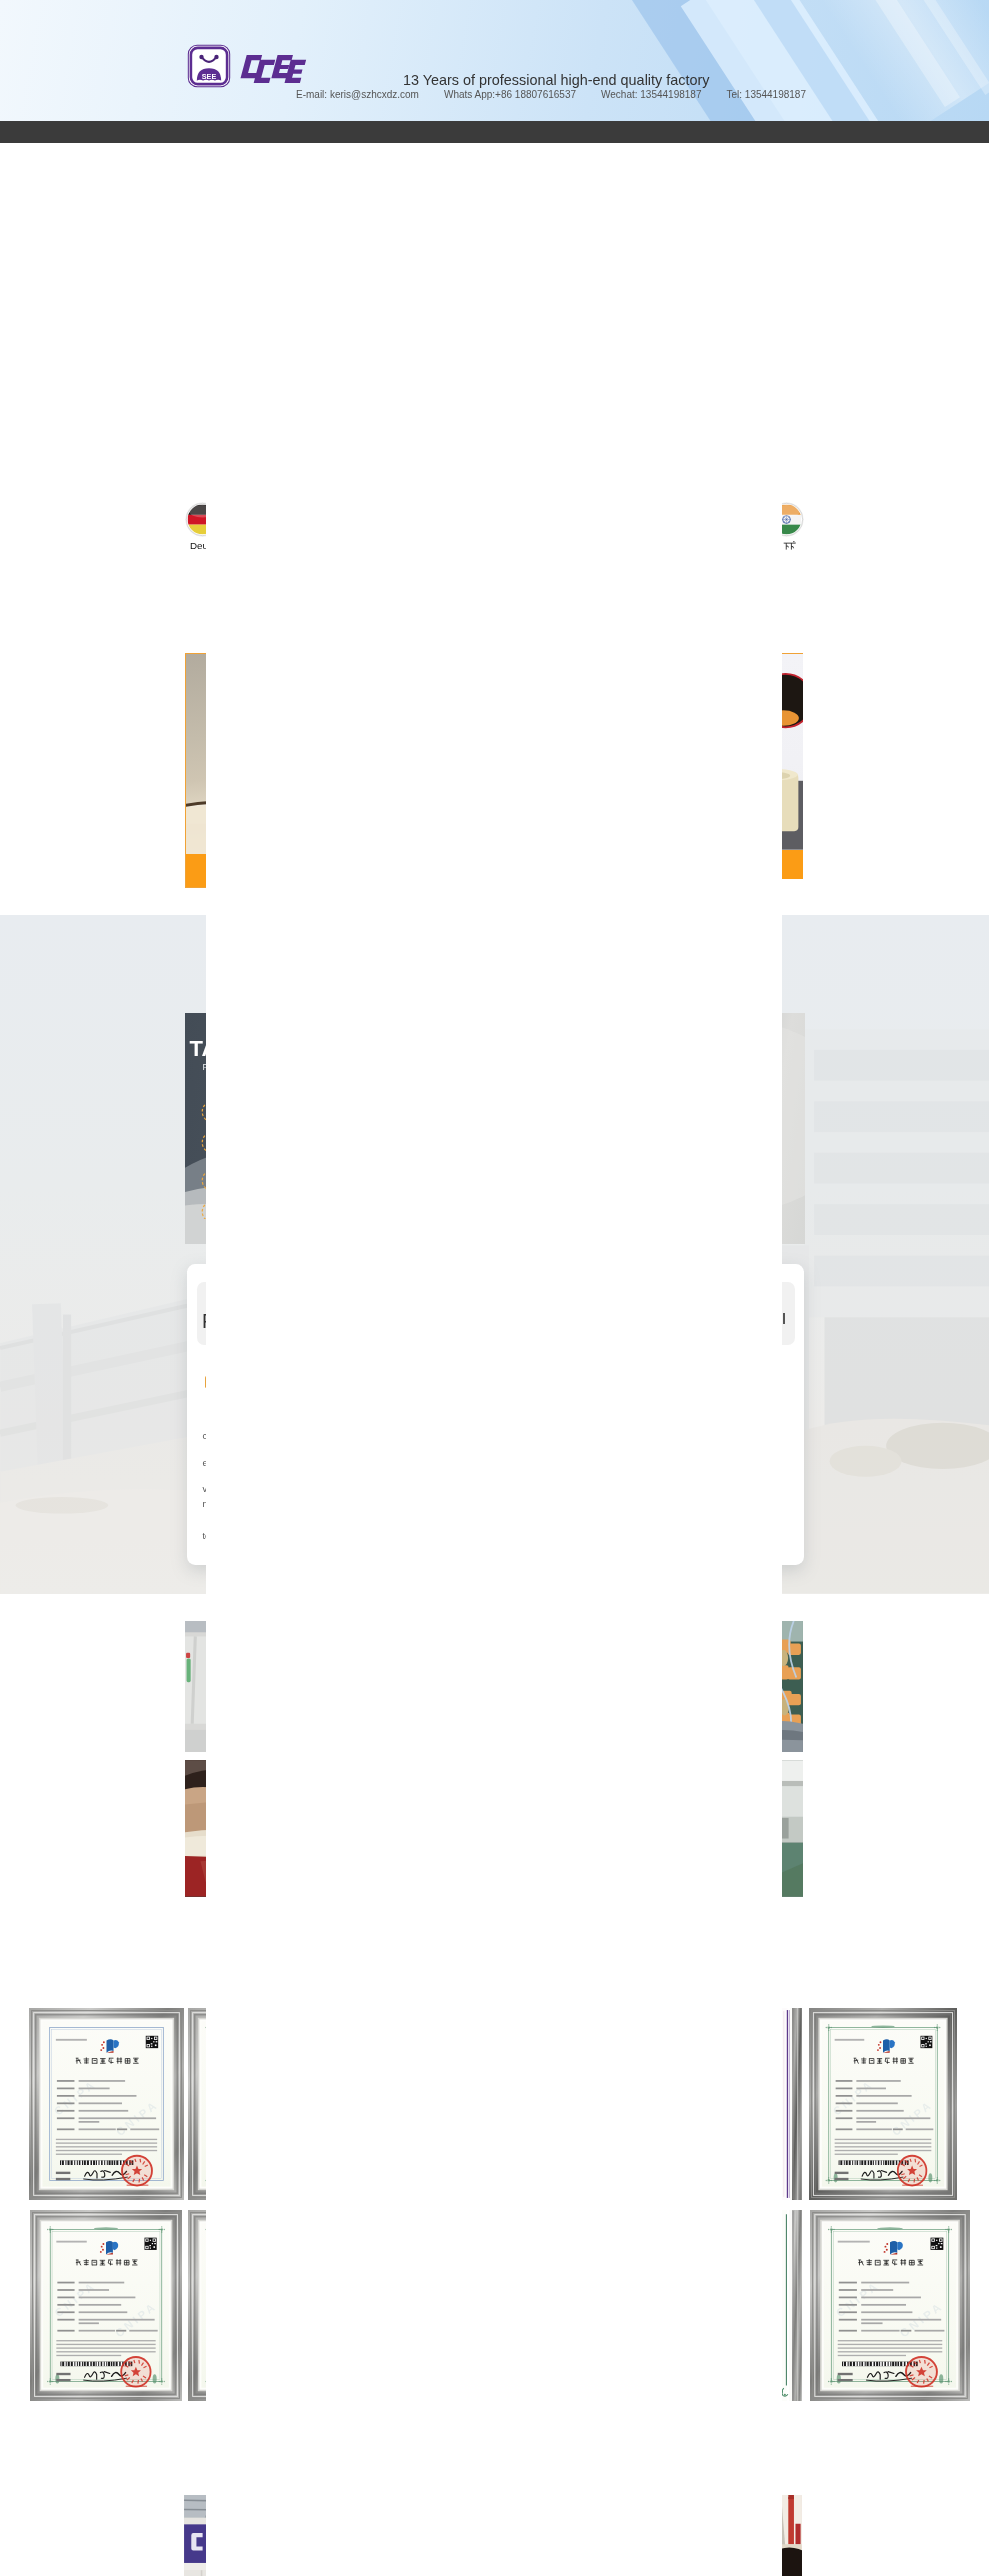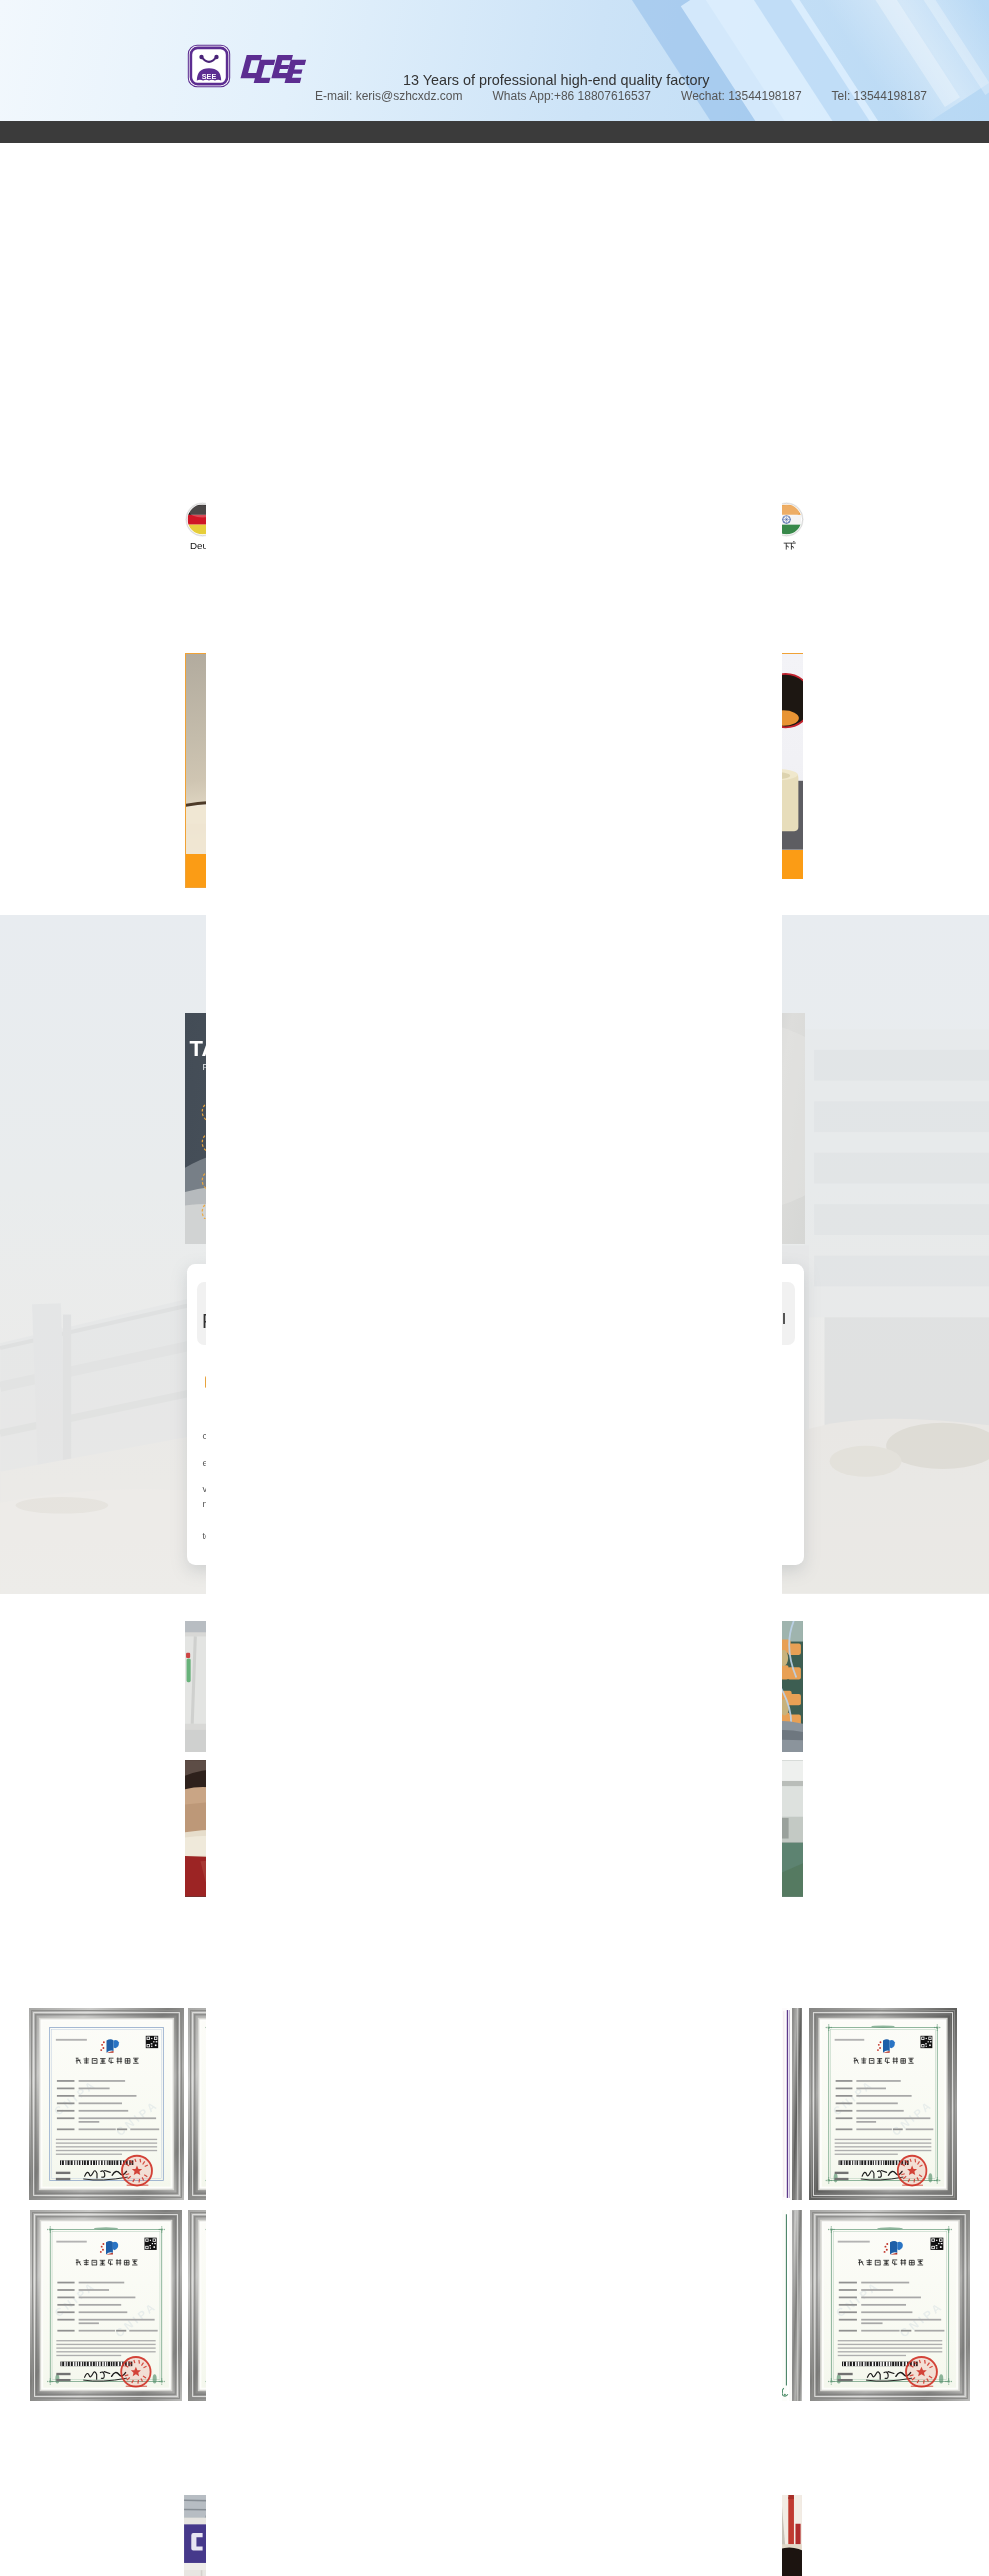--- a/index.html
+++ b/index.html
@@ -43,7 +43,7 @@
 
   <div class="abs" style="left:403px;top:65px;font-size:14.4px;color:#333;line-height:1;white-space:nowrap;margin-top:8px;">13 Years of professional high-end quality factory</div>
 
-  <div class="abs" style="left:315px;top:90px;font-size:12px;color:#555;line-height:1;white-space:nowrap;">E-mail: keris@szhcxdz.com&nbsp;&nbsp;&nbsp;&nbsp;&nbsp;&nbsp;&nbsp;&nbsp;&nbsp;Whats App:+86 18807616537&nbsp;&nbsp;&nbsp;&nbsp;&nbsp;&nbsp;&nbsp;&nbsp;&nbsp;Wechat: 13544198187&nbsp;&nbsp;&nbsp;&nbsp;&nbsp;&nbsp;&nbsp;&nbsp;&nbsp;Tel: 13544198187</div>
+  <div class="abs" style="left:296px;top:90px;font-size:10px;color:#555;line-height:1;white-space:nowrap;">E-mail: keris@szhcxdz.com&nbsp;&nbsp;&nbsp;&nbsp;&nbsp;&nbsp;&nbsp;&nbsp;&nbsp;Whats App:+86 18807616537&nbsp;&nbsp;&nbsp;&nbsp;&nbsp;&nbsp;&nbsp;&nbsp;&nbsp;Wechat: 13544198187&nbsp;&nbsp;&nbsp;&nbsp;&nbsp;&nbsp;&nbsp;&nbsp;&nbsp;Tel: 13544198187</div>
 </div>
 
 <div class="abs" style="left:0;top:121px;width:989px;height:22px;background:#3b3b3b;"></div>

